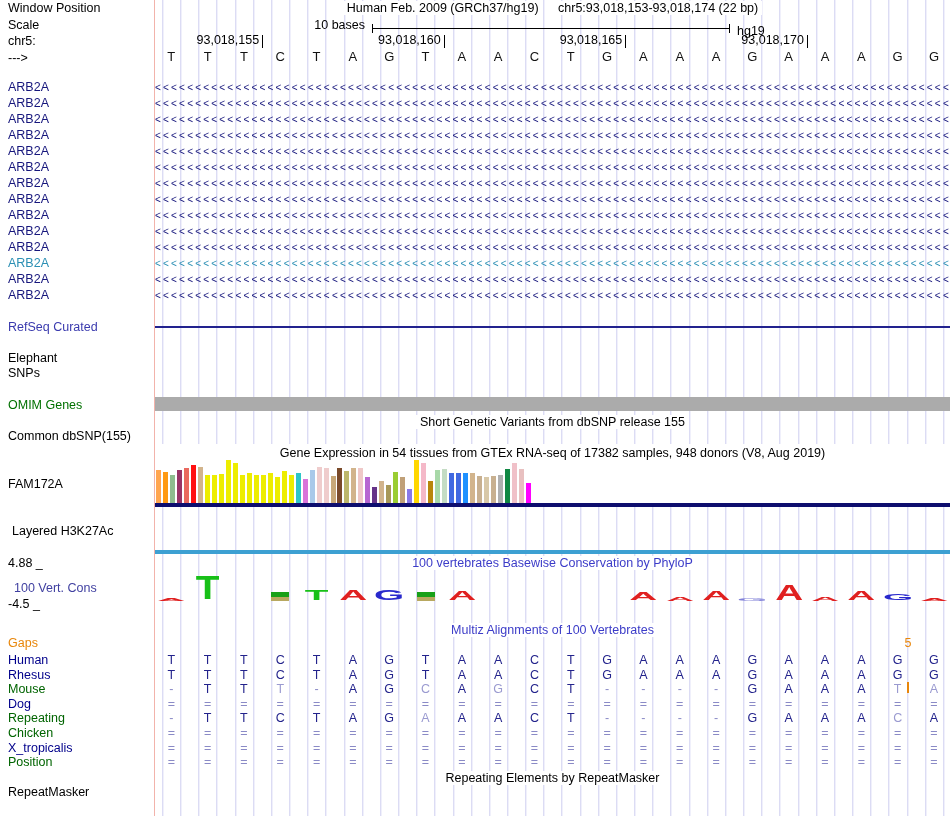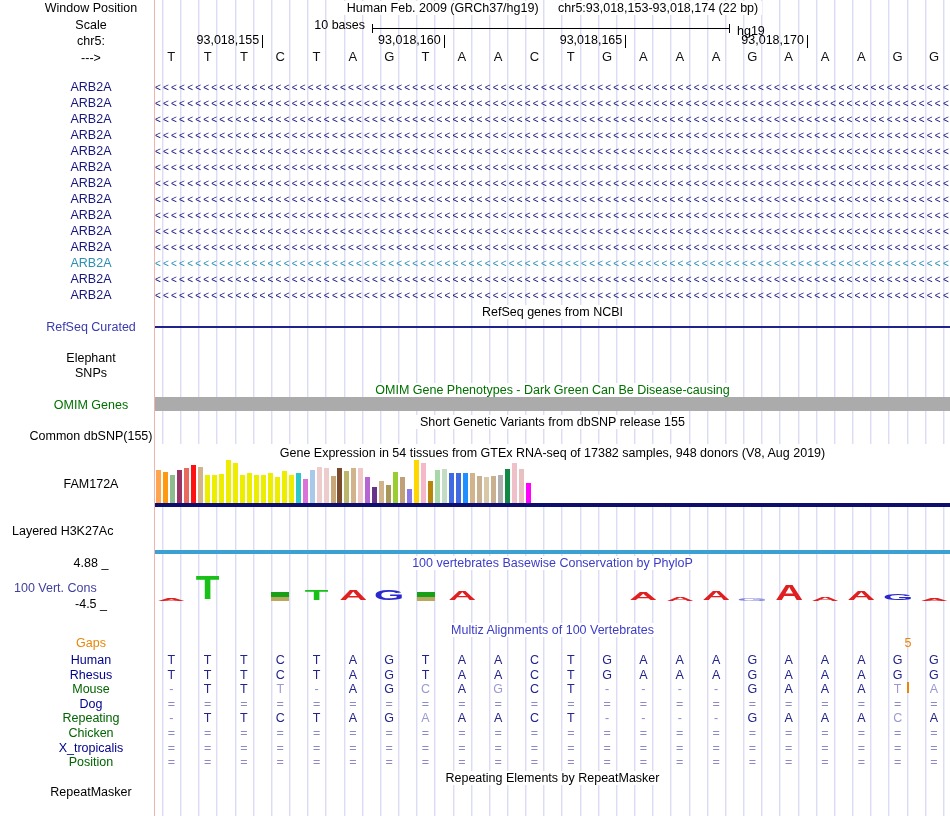--- a/index.html
+++ b/index.html
@@ -11,7 +11,7 @@
         background:repeating-linear-gradient(90deg,#cdcdf0 0,#cdcdf0 1px,transparent 1px,transparent 18.159px);
         background-position:7.3px 0}
   .pink{position:absolute;left:154px;top:0;width:1px;height:816px;background:#f2b3ab}
-  .lbl{position:absolute;left:16px;width:150px;text-align:center;height:14px;line-height:14px;white-space:nowrap}
+  .lbl{position:absolute;left:8px;width:150px;text-align:left;height:14px;line-height:14px;white-space:nowrap}
   .title{position:absolute;left:155px;width:795px;text-align:center;height:14px;line-height:14px;white-space:nowrap}
   .title span{background:#fff;padding:0 4px}
   .green{color:#007000}

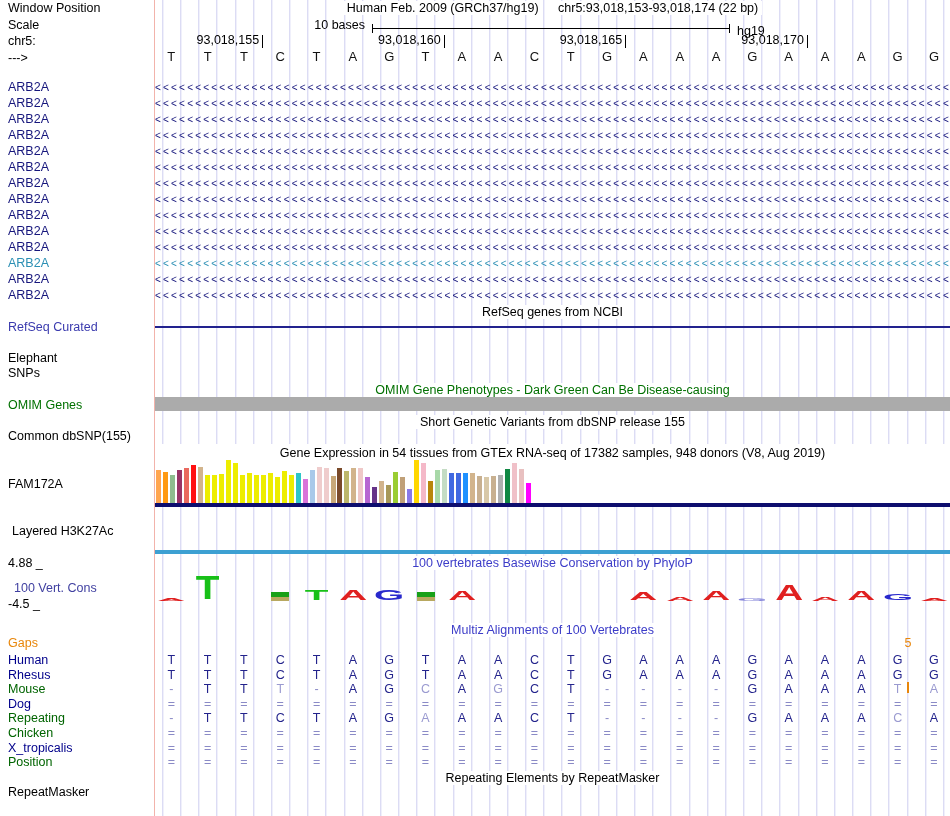--- a/index.html
+++ b/index.html
@@ -59,7 +59,6 @@
   <div class="lbl" style="top:51px">---&gt;</div>
 
 
-  <div class="title" style="top:305px"><span>RefSeq genes from NCBI</span></div>
   <div class="lbl blulbl" style="top:320px">RefSeq Curated</div>
   <div class="hline" style="top:326px;height:2px;background:#22228e"></div>
 

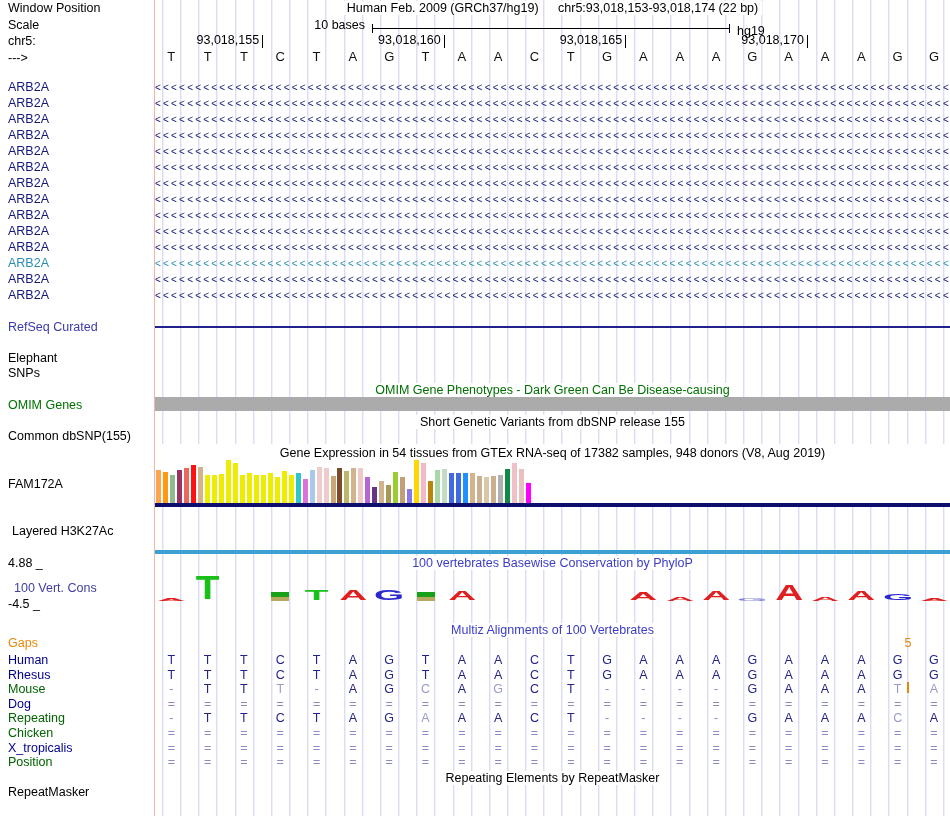--- a/index.html
+++ b/index.html
@@ -65,7 +65,6 @@
   <div class="lbl" style="top:351px">Elephant</div>
   <div class="lbl" style="top:366px">SNPs</div>
 
-  <div class="title green" style="top:383px"><span>OMIM Gene Phenotypes - Dark Green Can Be Disease-causing</span></div>
   <div class="hline" style="top:397px;height:14px;background:#ababab"></div>
   <div class="lbl green" style="top:398px">OMIM Genes</div>
 

